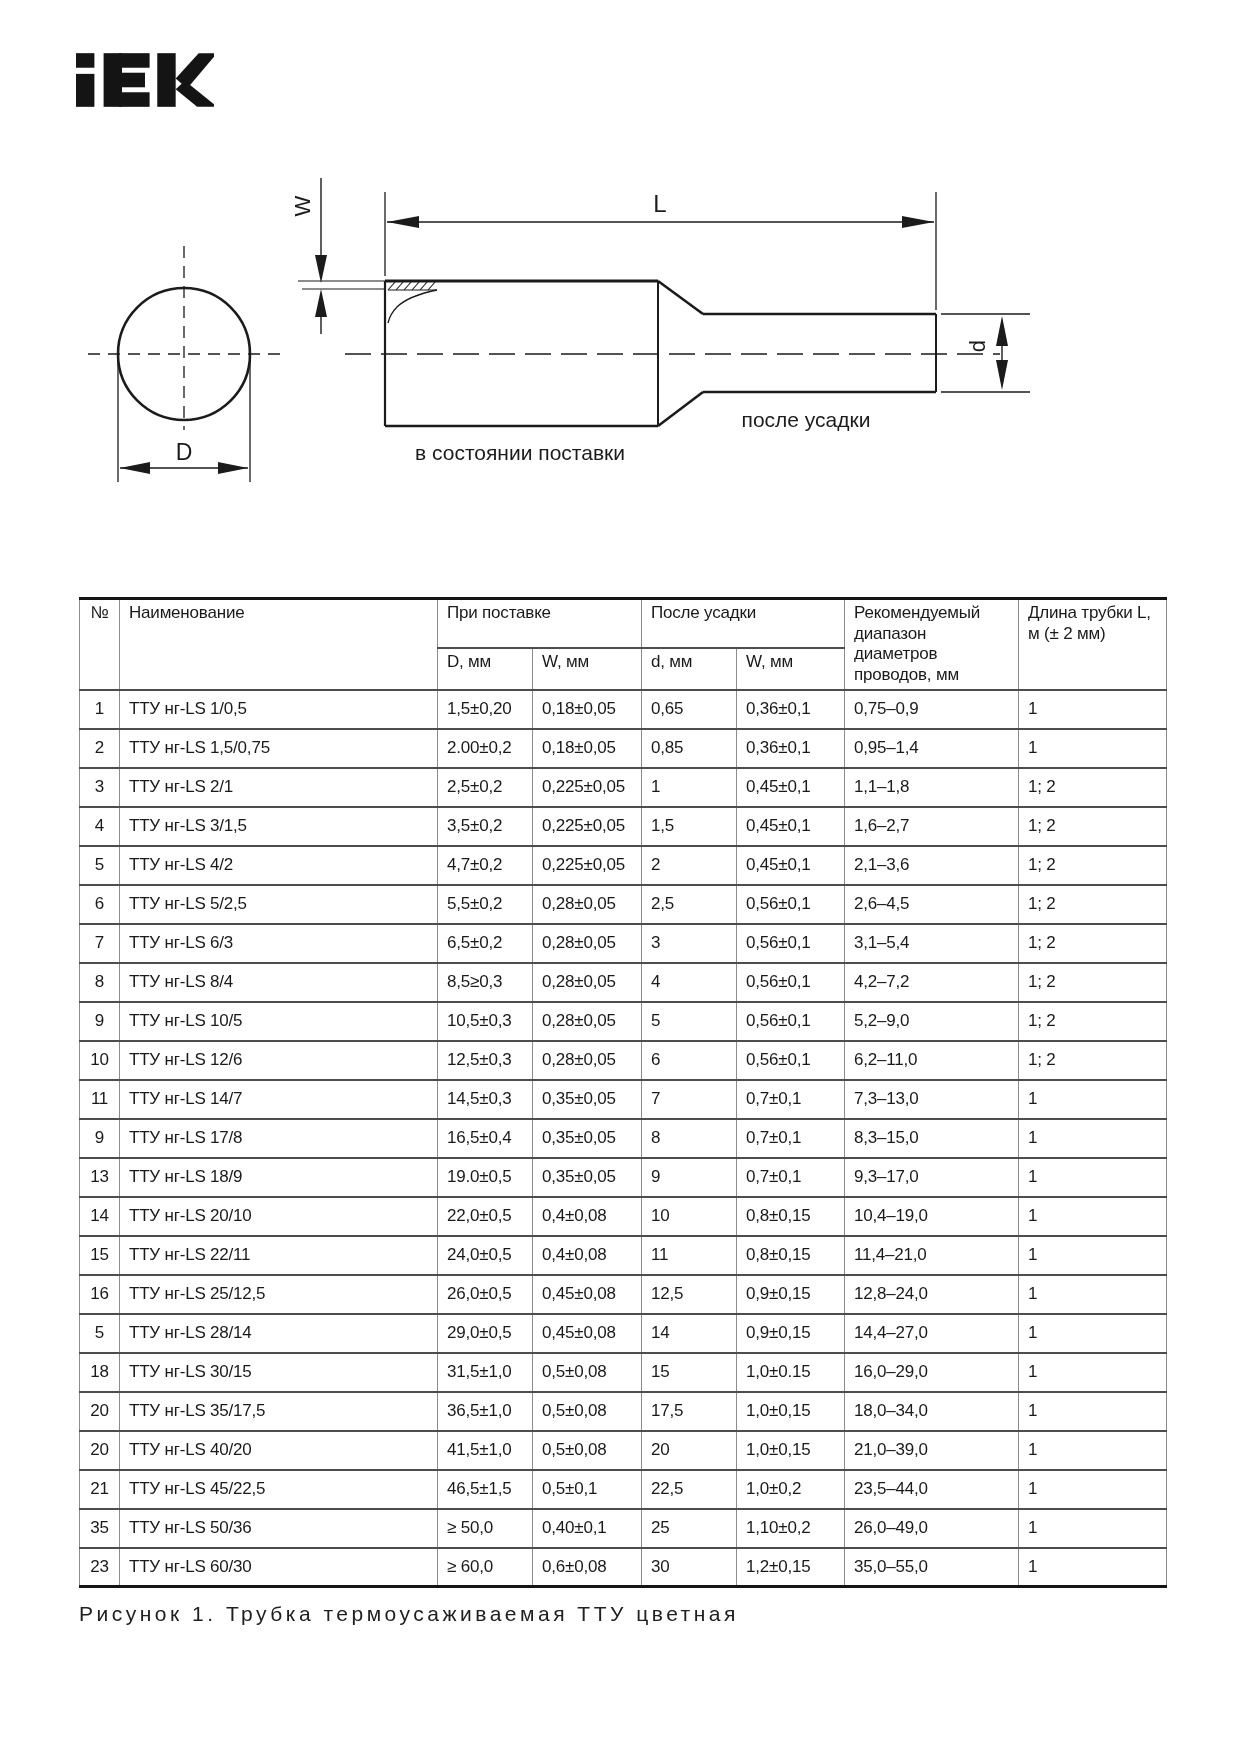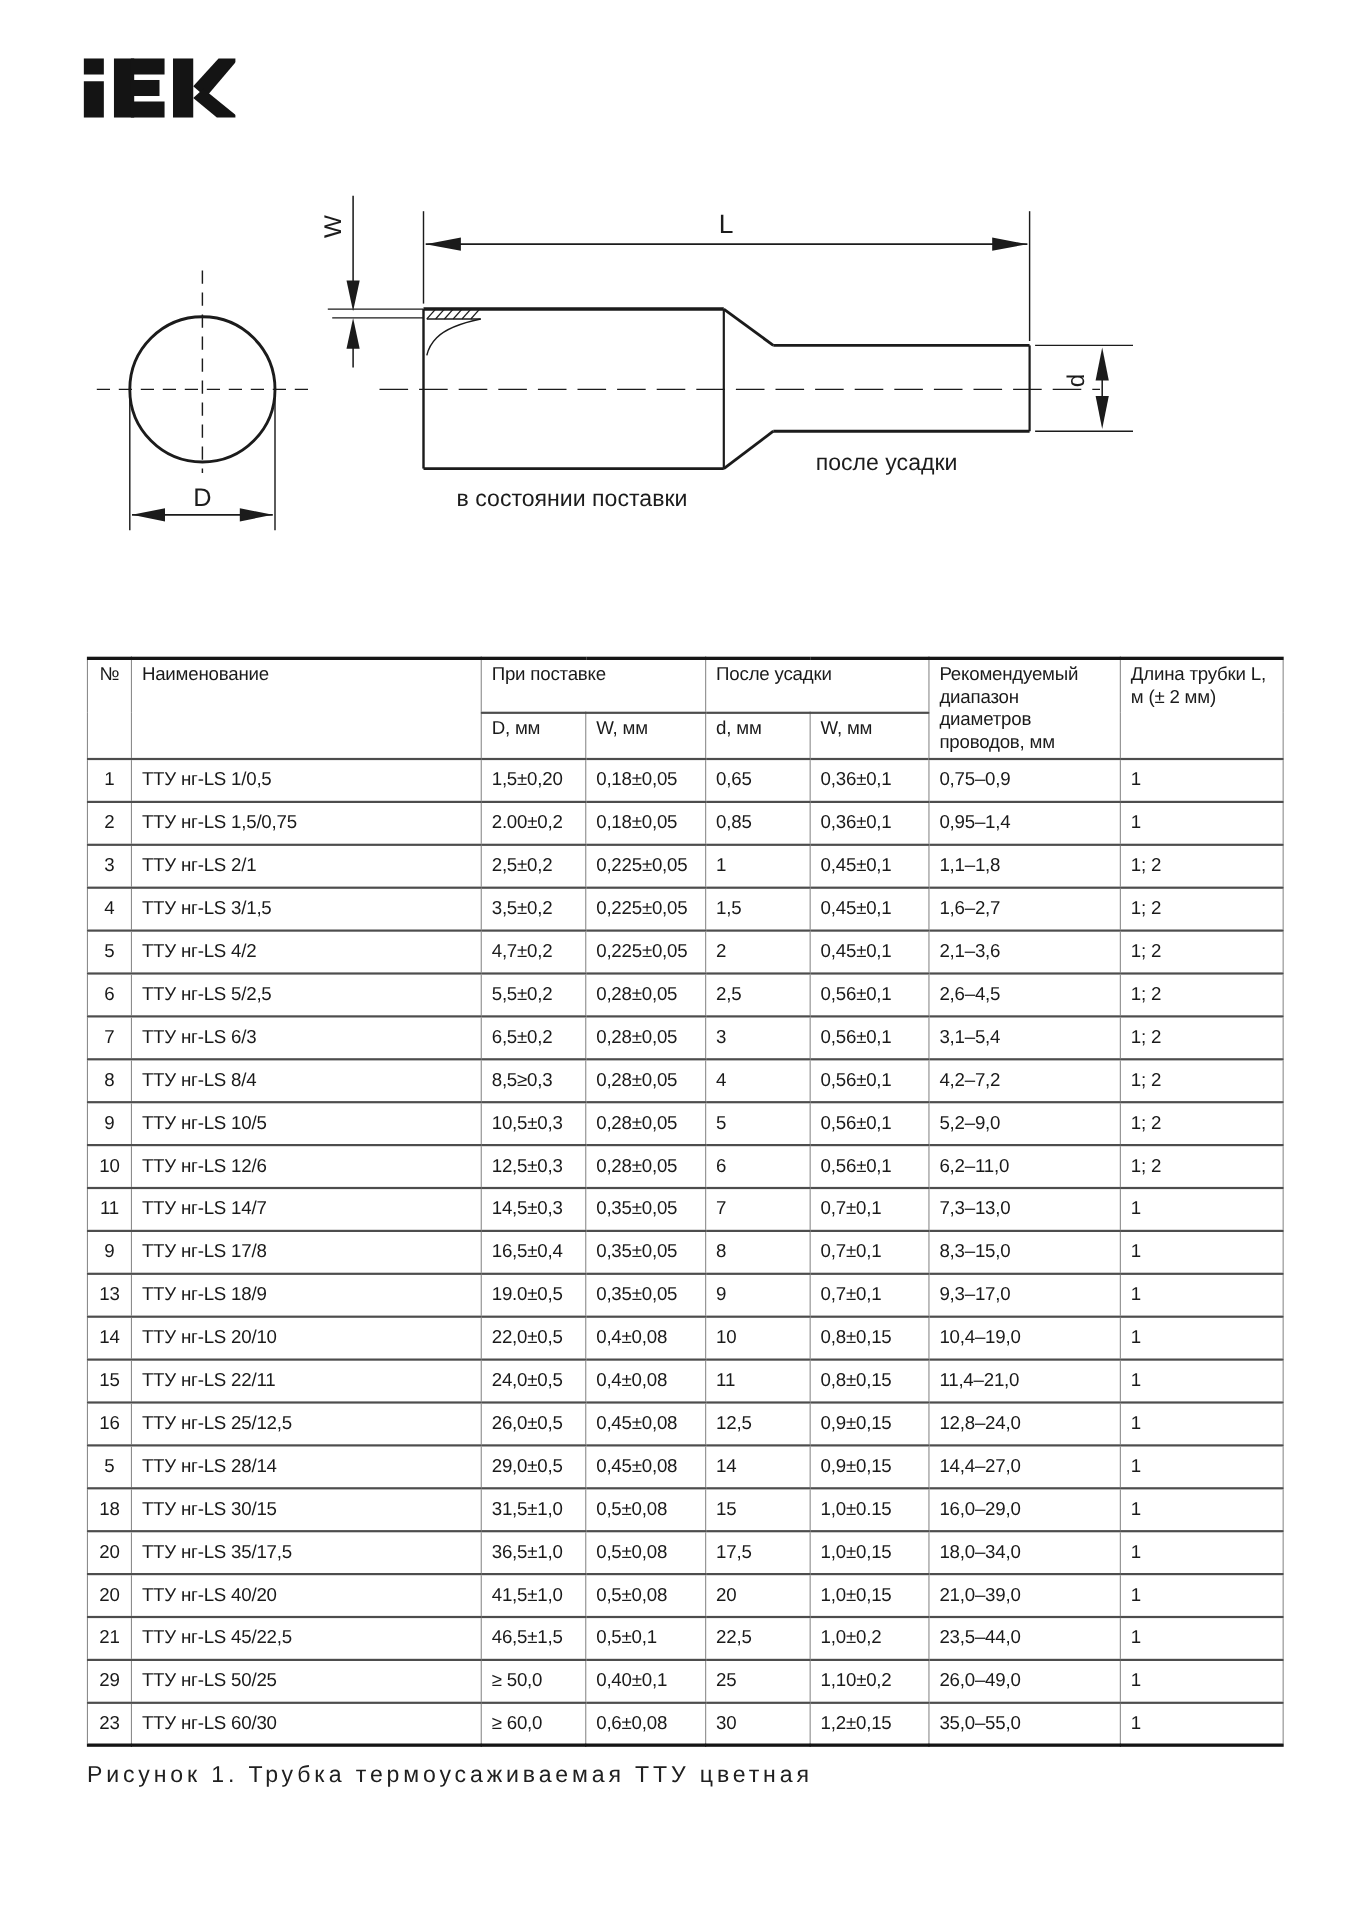--- a/index.html
+++ b/index.html
@@ -369,7 +369,7 @@
             <td>1</td>
           </tr>
           <tr>
-            <td class="c-num">29</td>
+            <td class="c-num">35</td>
             <td>ТТУ нг-LS 50/25</td>
             <td>≥ 50,0</td>
             <td>0,40±0,1</td>

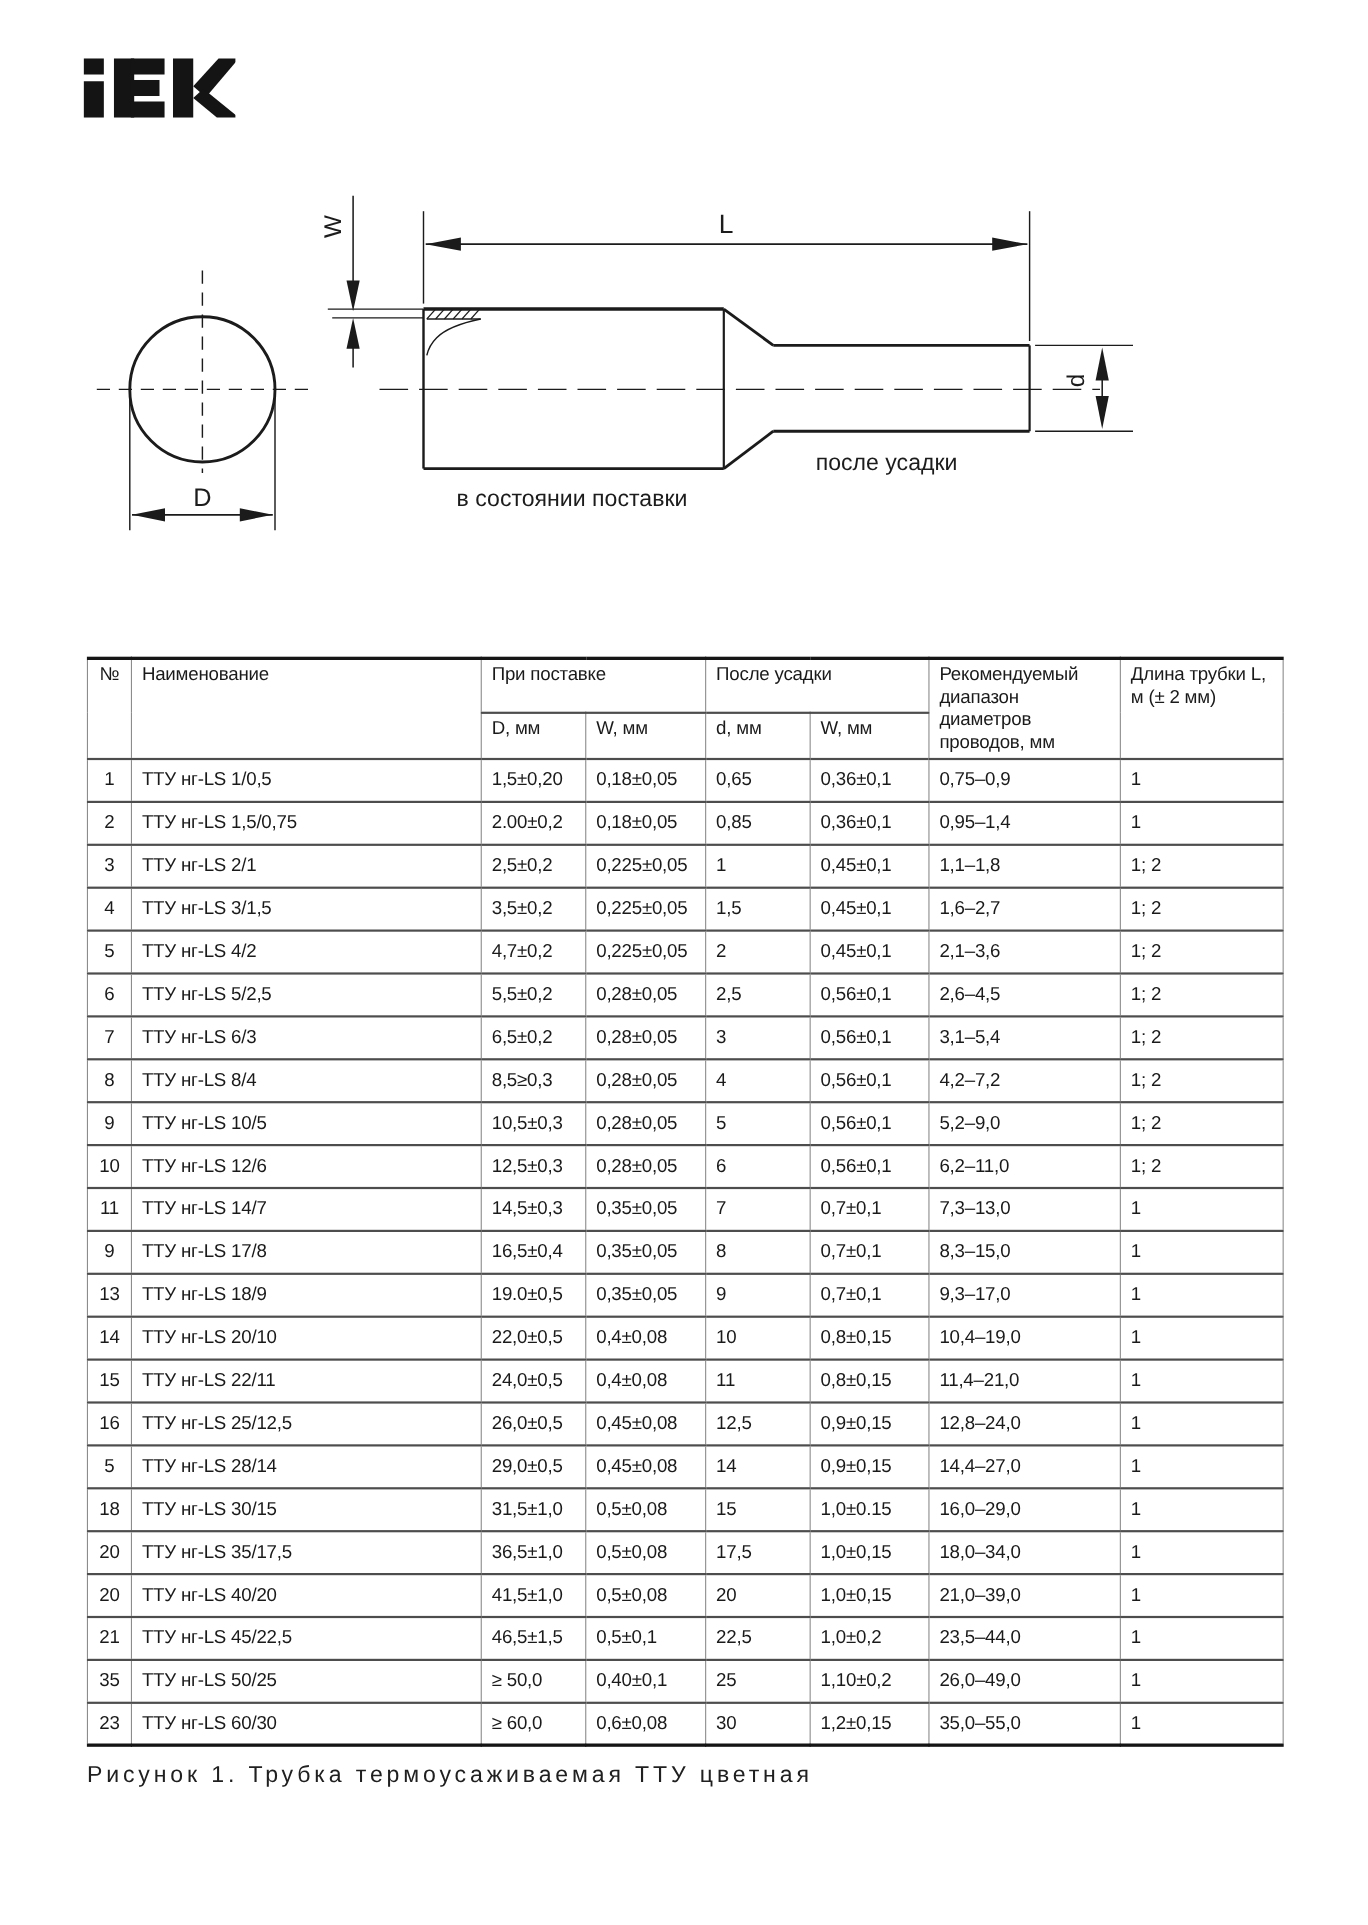--- a/index.html
+++ b/index.html
@@ -370,7 +370,7 @@
           </tr>
           <tr>
             <td class="c-num">35</td>
-            <td>ТТУ нг-LS 50/25</td>
+            <td>ТТУ нг-LS 50/36</td>
             <td>≥ 50,0</td>
             <td>0,40±0,1</td>
             <td>25</td>

